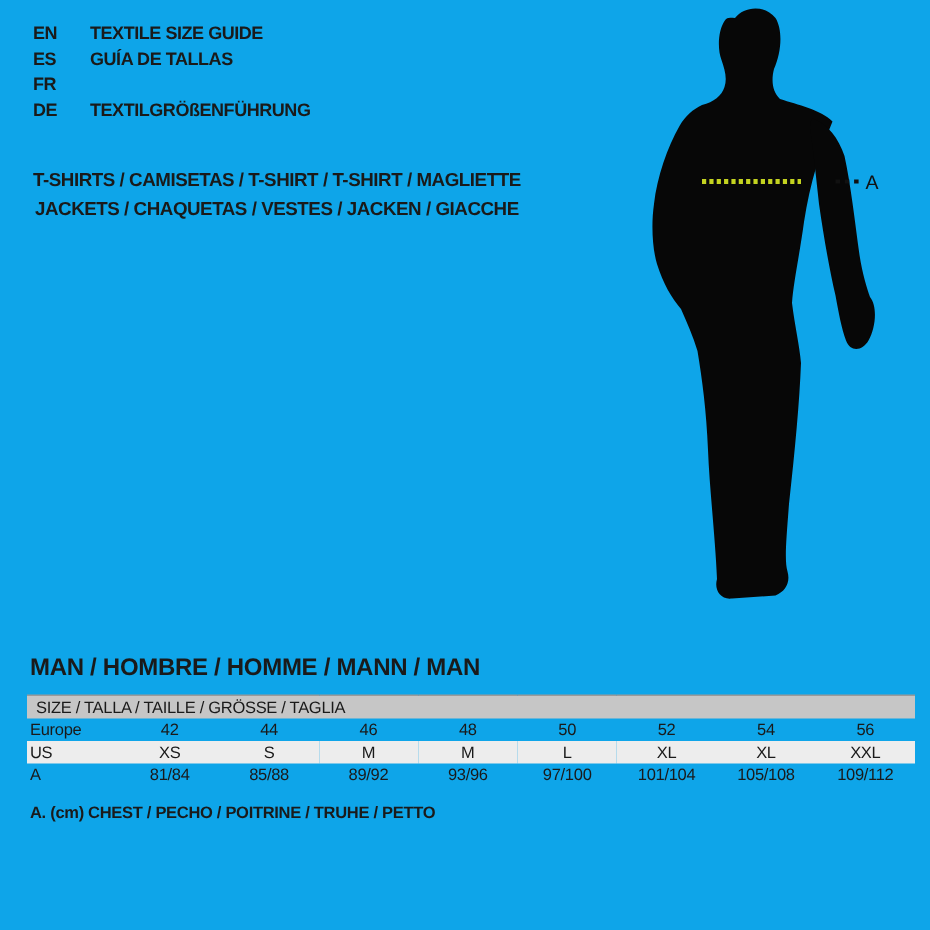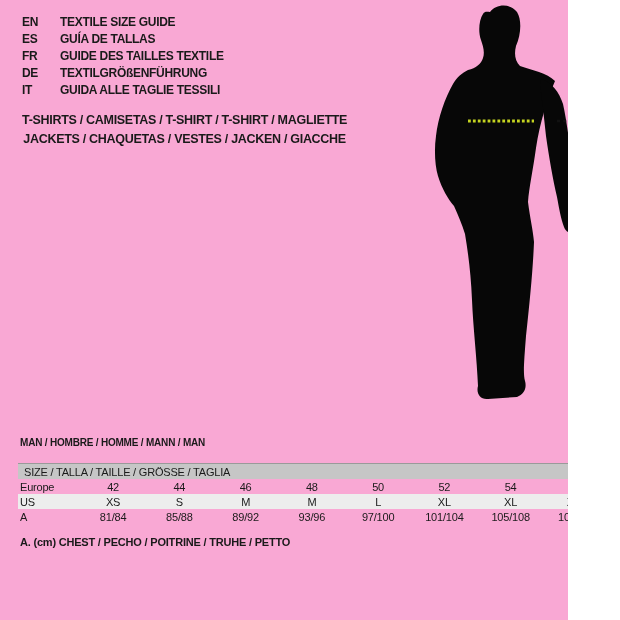--- a/index.html
+++ b/index.html
@@ -11,8 +11,8 @@
   }
   .page {
     position: relative;
-    width: 568px; height: 620px;
-    background: #f9a8d4;
+    width: 620px; height: 620px;
+    background: #0ea5e9;
     overflow: hidden;
   }
 

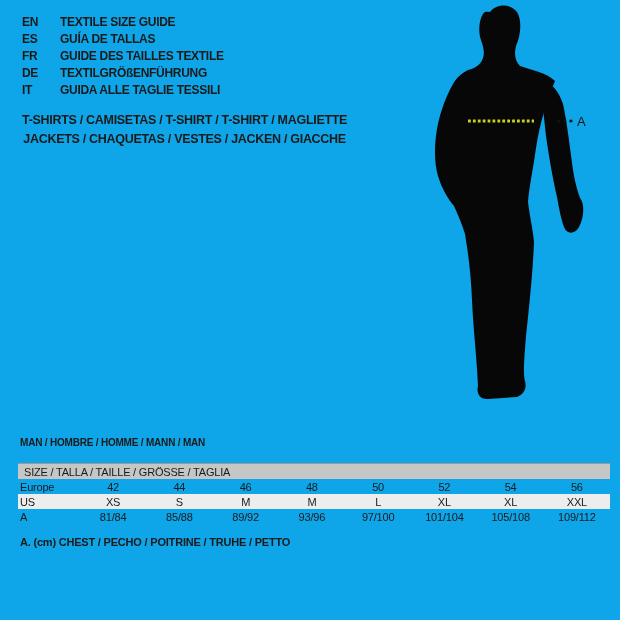--- a/index.html
+++ b/index.html
@@ -107,7 +107,6 @@
       </div>
       <div class="lang-row">
         <span class="lang-code">FR</span>
-        <span class="lang-text">GUIDE DES TAILLES TEXTILE</span>
       </div>
       <div class="lang-row">
         <span class="lang-code">DE</span>

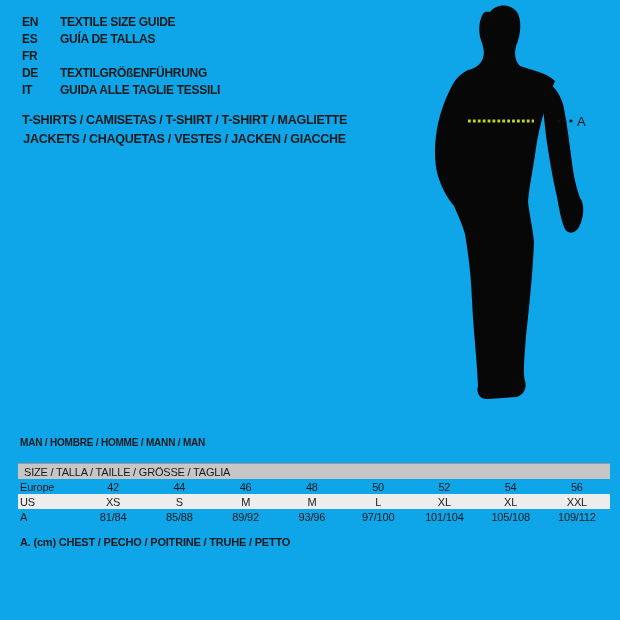--- a/index.html
+++ b/index.html
@@ -111,10 +111,6 @@
       <div class="lang-row">
         <span class="lang-code">DE</span>
         <span class="lang-text">TEXTILGRÖßENFÜHRUNG</span>
-      </div>
-      <div class="lang-row">
-        <span class="lang-code">IT</span>
-        <span class="lang-text">GUIDA ALLE TAGLIE TESSILI</span>
       </div>
     </div>
 

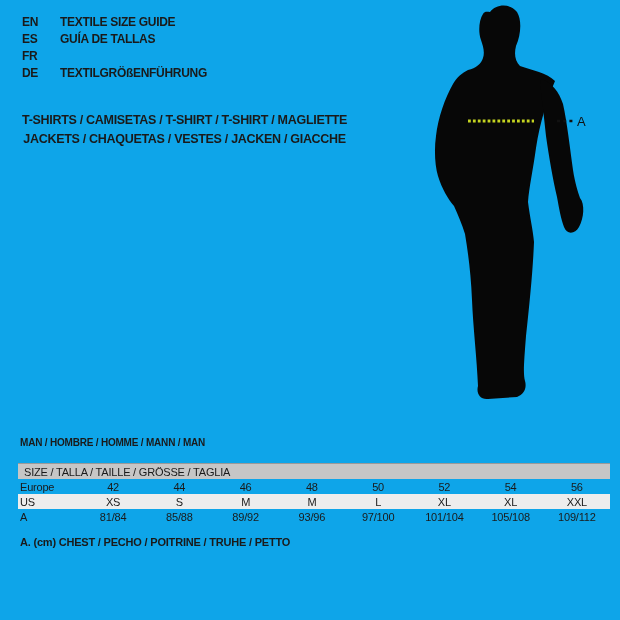--- a/index.html
+++ b/index.html
@@ -55,7 +55,7 @@
   
   .section-title {
     position: absolute; left: 20px; top: 437px;
-    font-size: 10px; font-weight: 700; letter-spacing: -0.2px;
+    font-size: 16px; font-weight: 700; letter-spacing: -0.2px;
     white-space: nowrap;
   }
   .footnote {

